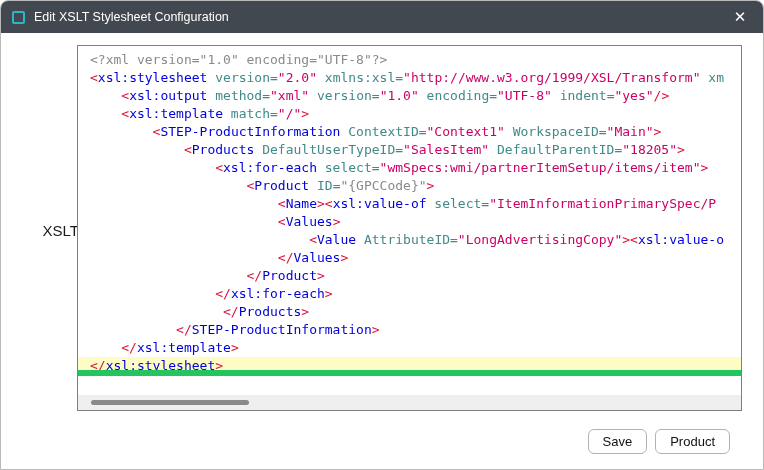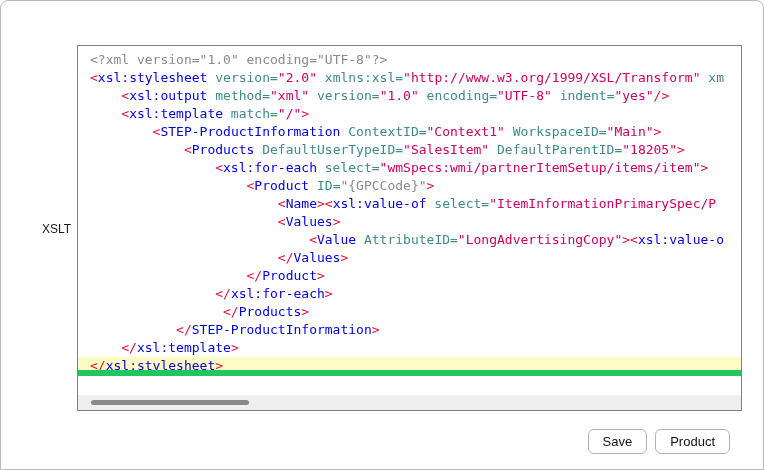--- a/index.html
+++ b/index.html
@@ -114,6 +114,13 @@
 
 <div class="window">
 
+  <div class="titlebar">
+    <div class="app-icon"></div>
+    <div class="titlebar-title">Edit XSLT Stylesheet Configuration</div>
+    <div class="close-button">
+      <span>✕</span>
+    </div>
+  </div>
 
   <div class="field-label">XSLT</div>
 

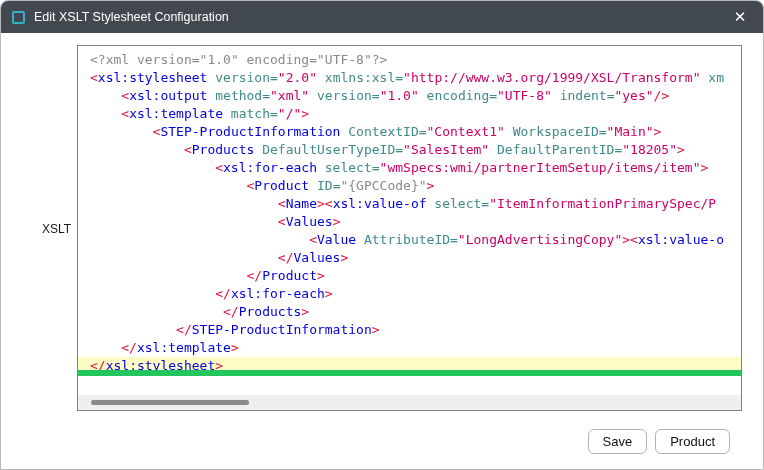--- a/index.html
+++ b/index.html
@@ -46,9 +46,9 @@
   
   .field-label {
     position: absolute;
-    top: 221px; left: 4px; width: 66px;
+    top: 221px; left: 12px; width: 66px;
     text-align: right;
-    font-size: 12px;
+    font-size: 15px;
     color: #1a1a1a;
   }
 

